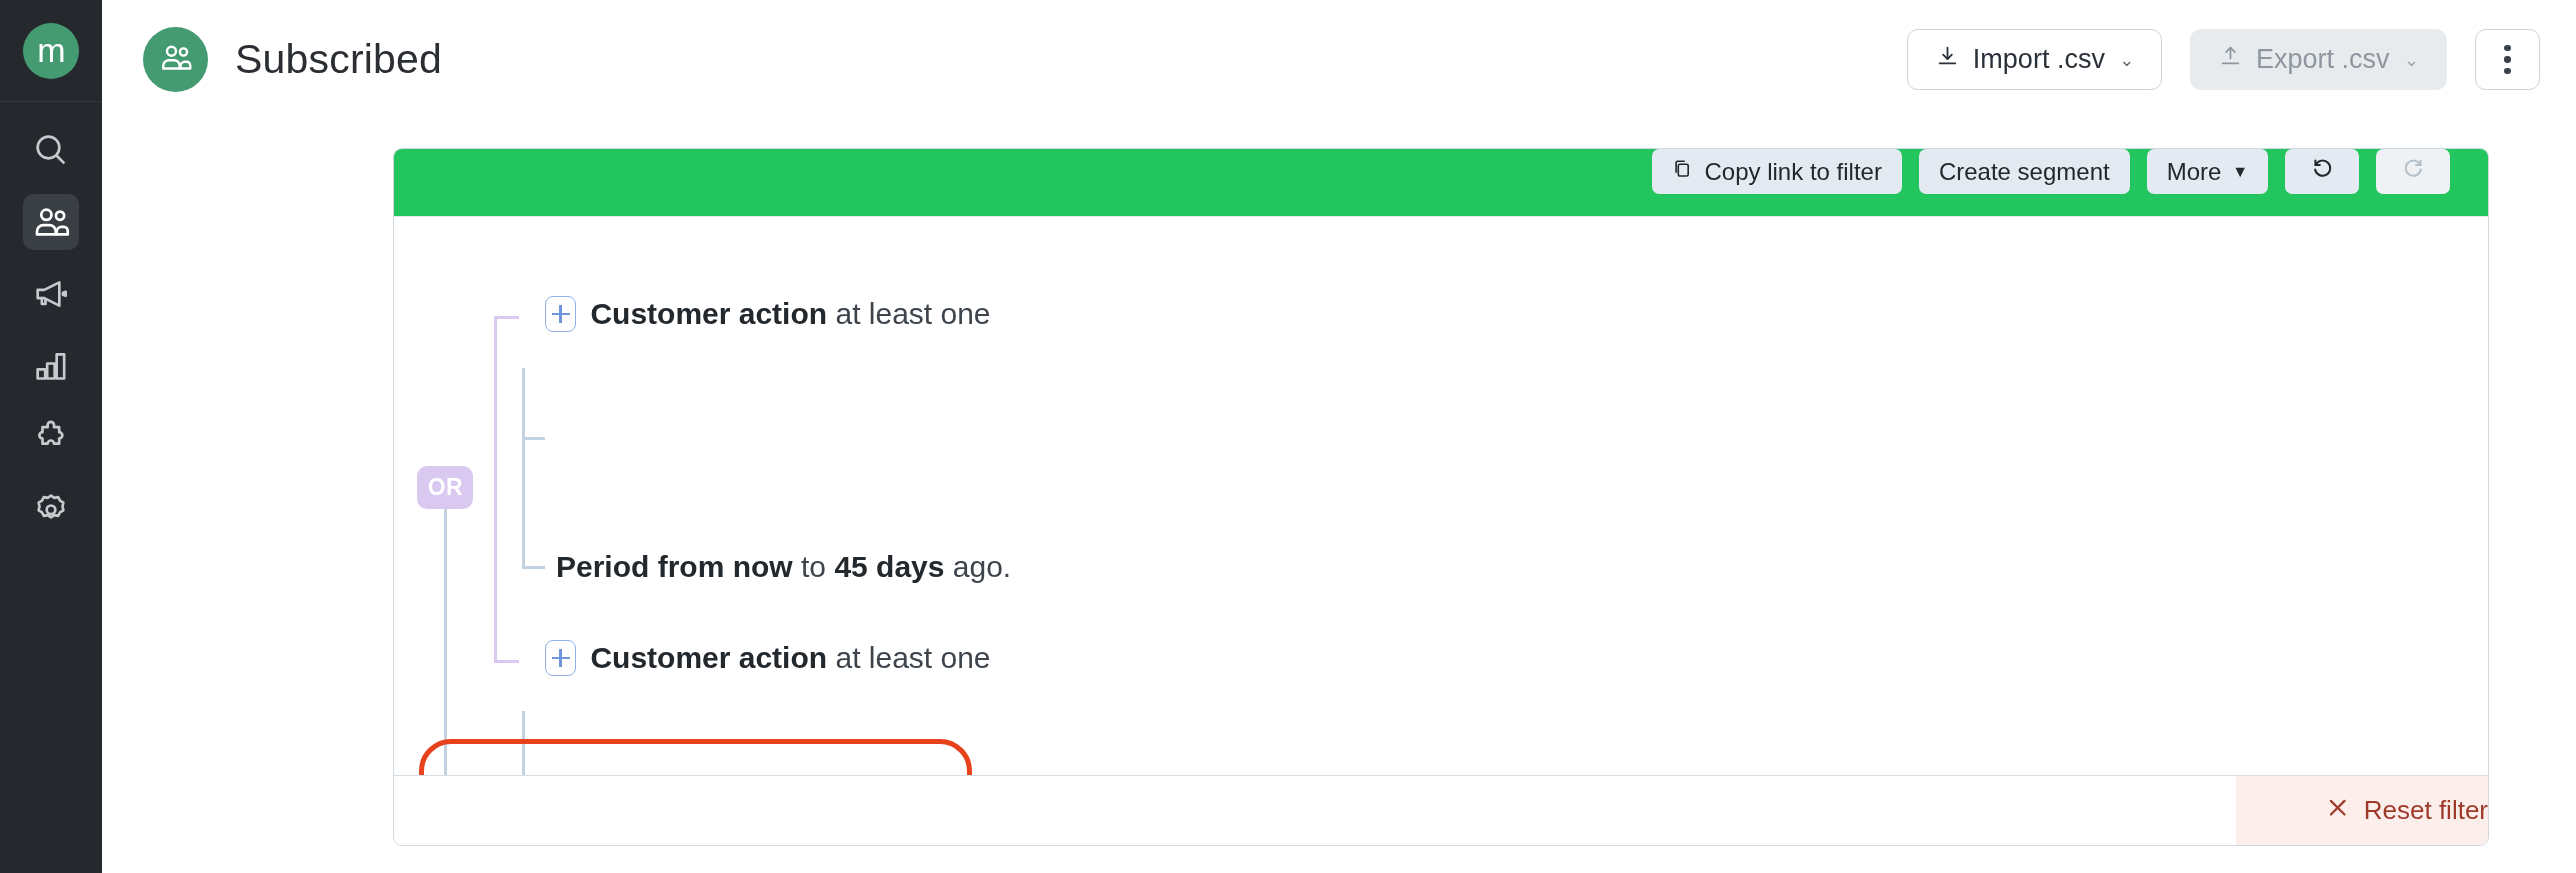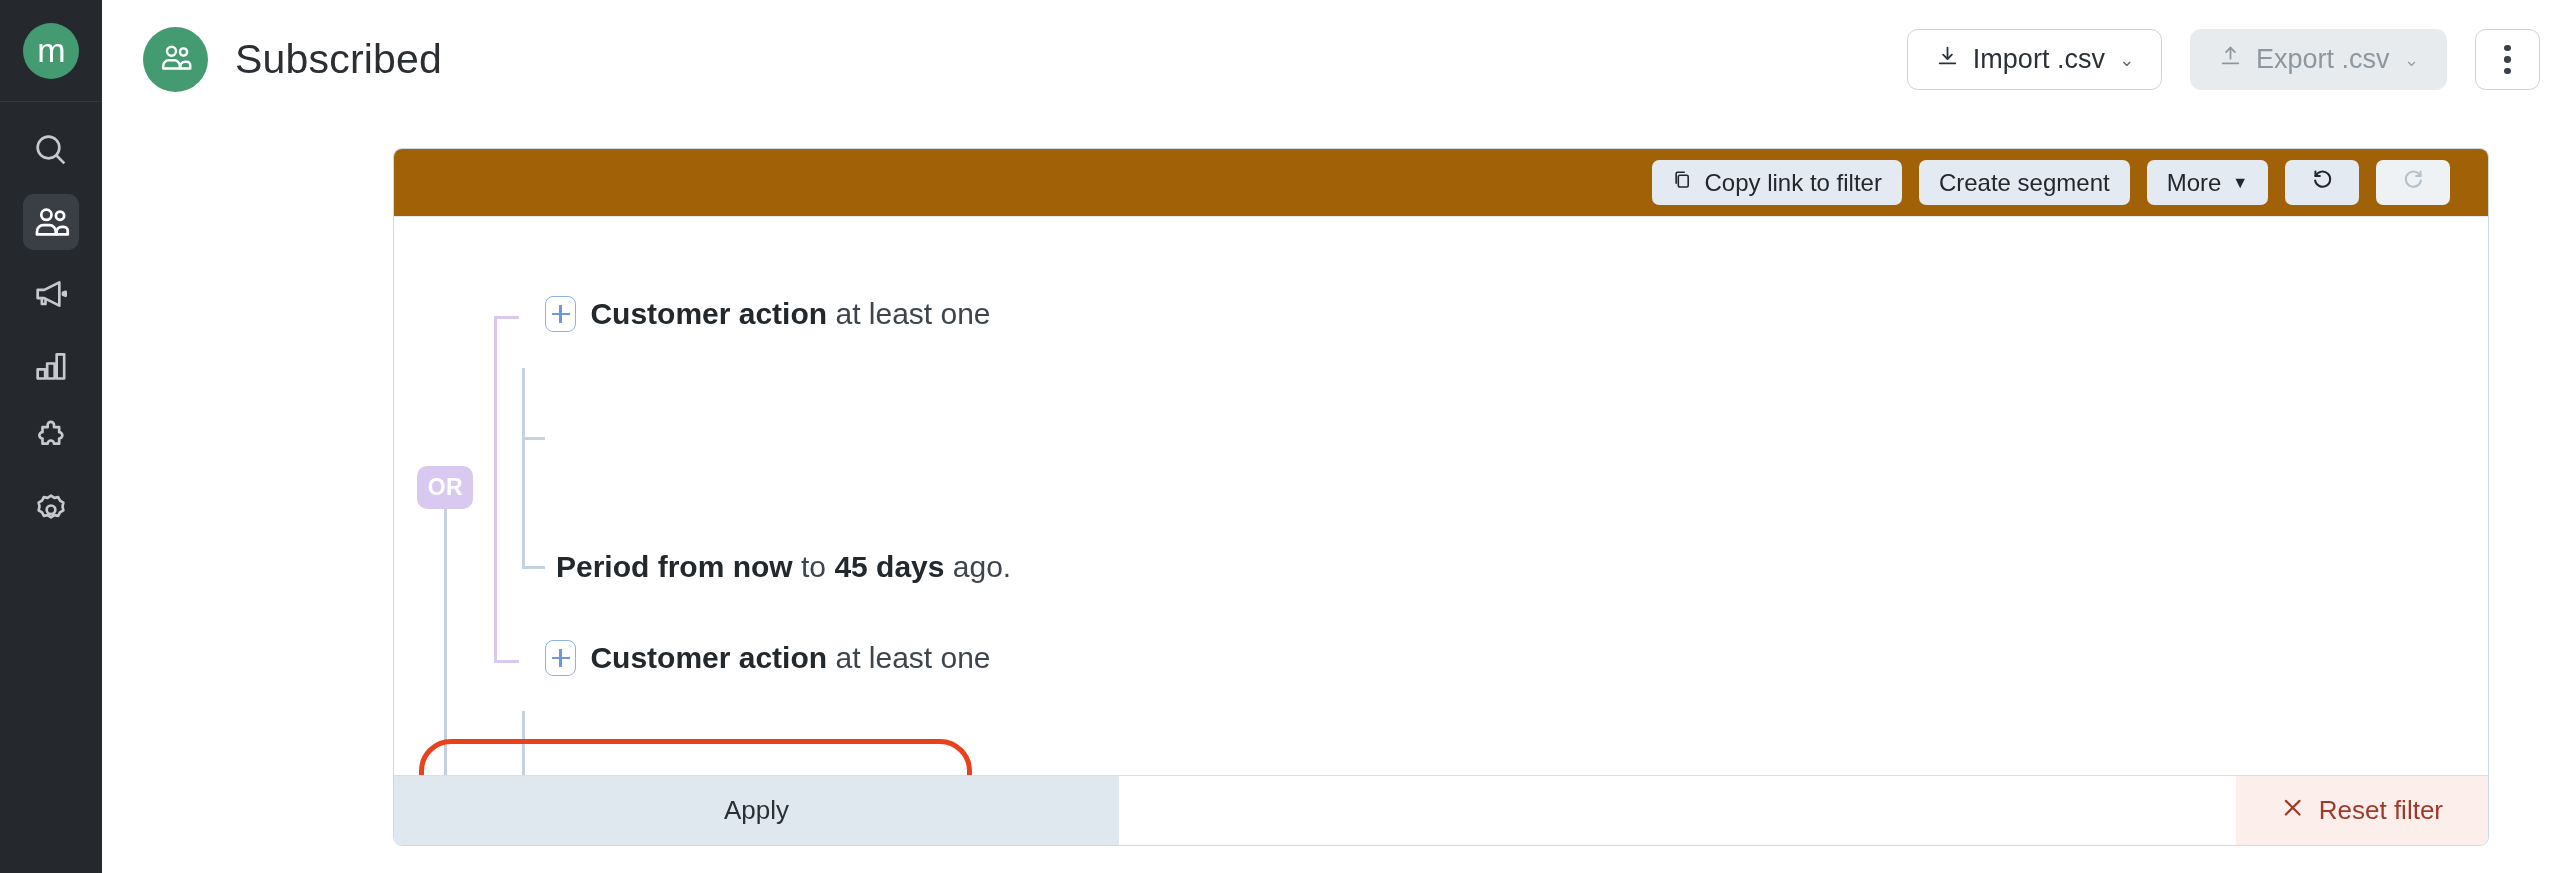--- a/index.html
+++ b/index.html
@@ -77,9 +77,9 @@
     background: #fff; overflow: hidden;
   }
   .card-toolbar {
-    height: 68px; background: #a16207;
+    height: 68px; background: #22c55e;
     border-bottom: 0.9px solid #e2e9f0;
-    display: flex; align-items: center; justify-content: flex-end;
+    display: flex; align-items: flex-start; justify-content: flex-end;
     padding-right: 38px; gap: 17px;
   }
   .tbtn {

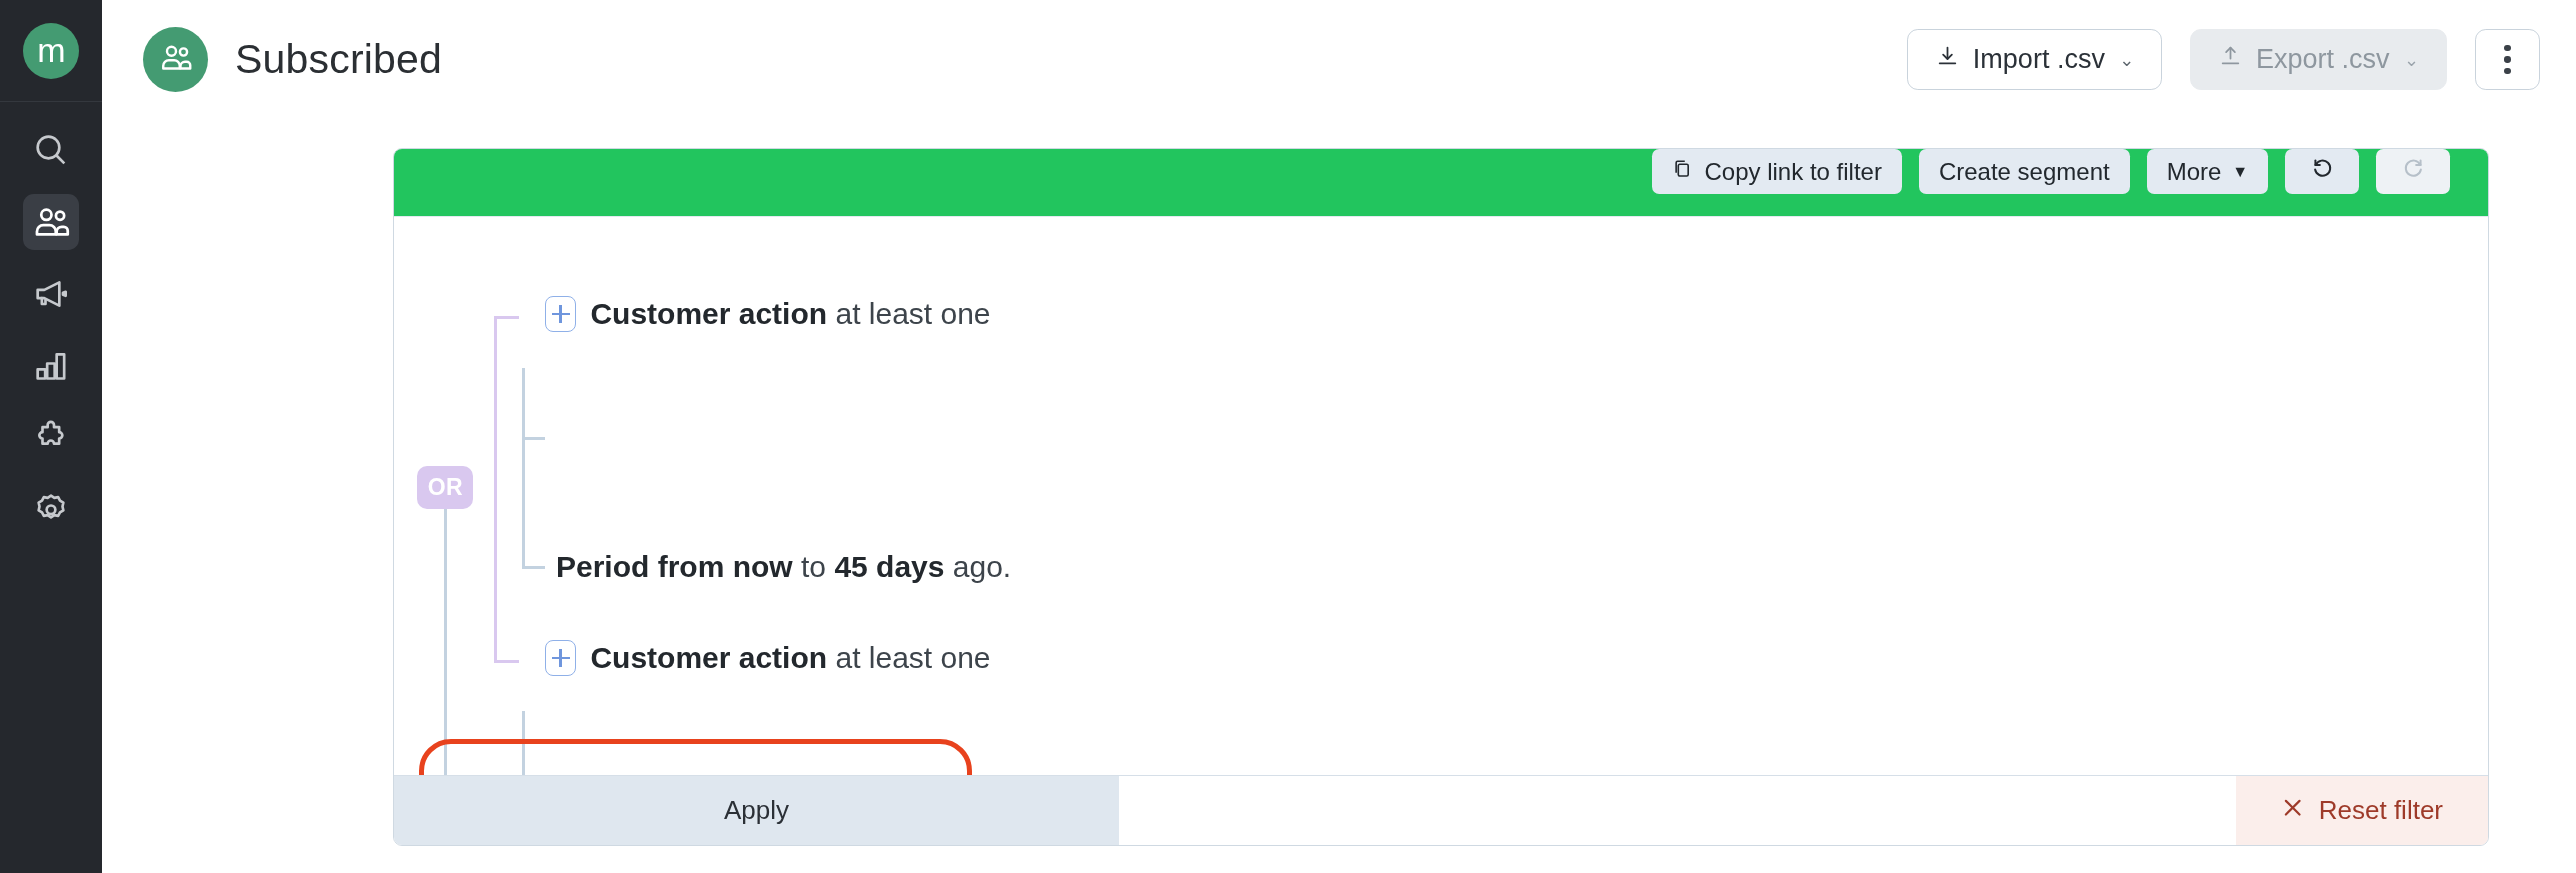--- a/index.html
+++ b/index.html
@@ -379,7 +379,6 @@
       <div class="addbtn" style="left:372px; top:659px; width:266px;">Add OR condition</div>
 
       <div class="card-footer">
-        <button class="apply-btn">Apply</button>
         <div class="footer-spacer"></div>
         <button class="reset-btn">
           <span>

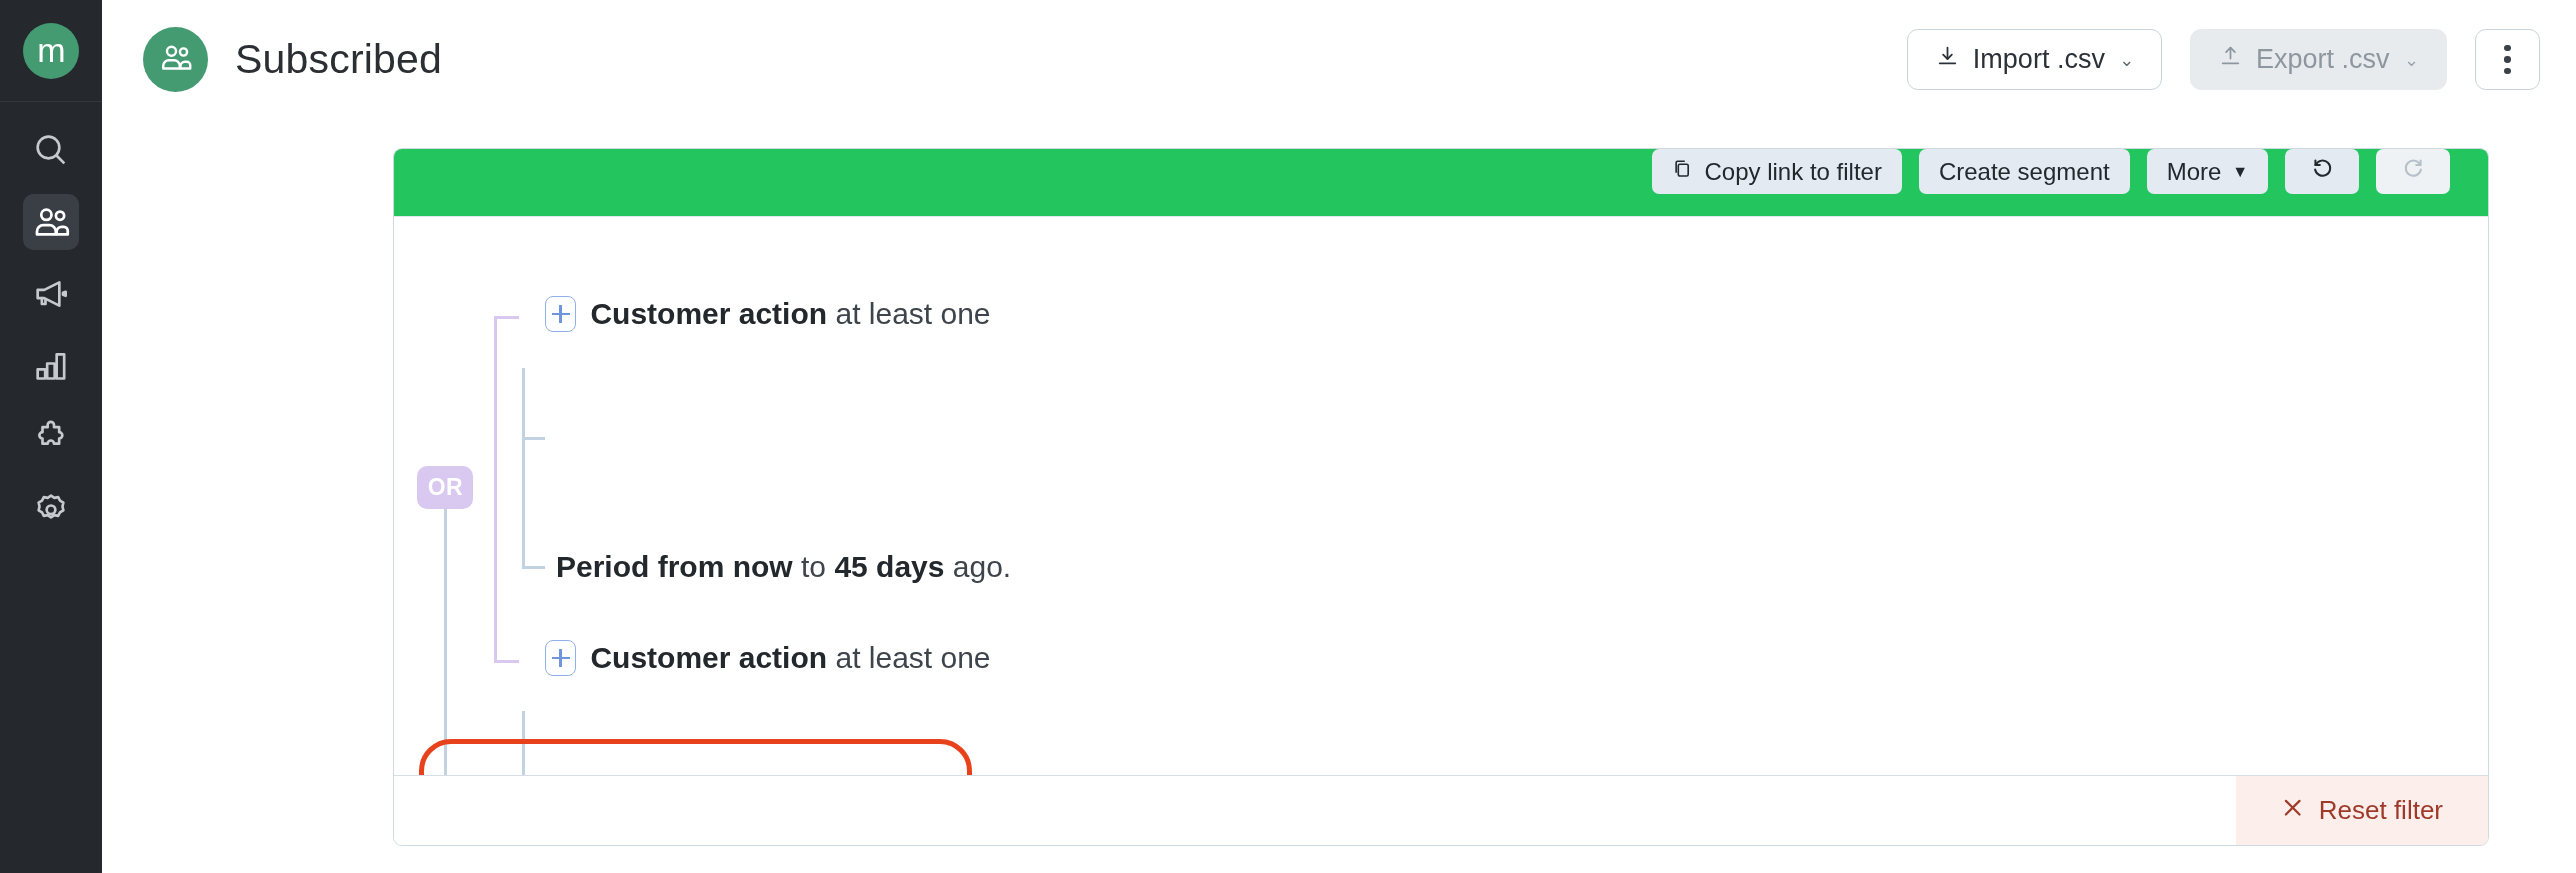--- a/index.html
+++ b/index.html
@@ -154,7 +154,7 @@
   .footer-spacer { flex: 1 1 auto; background: #fff; }
   .reset-btn {
     width: 252px; background: #fbeeeb; color: #9e3a29;
-    font-size: 26px; display: flex; align-items: center; justify-content: center;
+    font-size: 26px; display: flex; align-items: center; justify-content: flex-end;
     gap: 14.4px; cursor: pointer; border: none;
     font-family: "Liberation Sans", sans-serif;
   }

